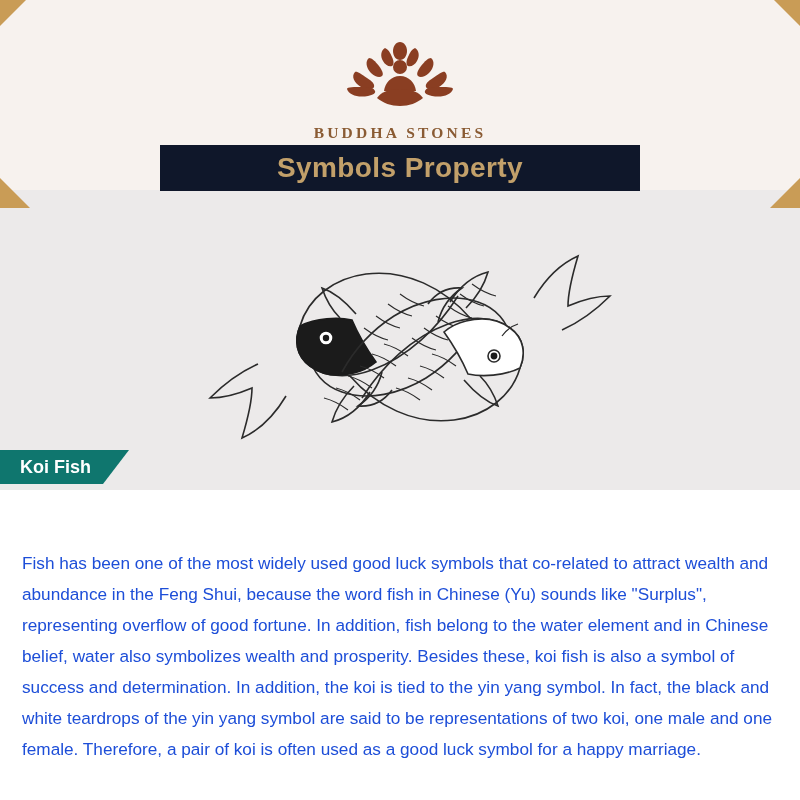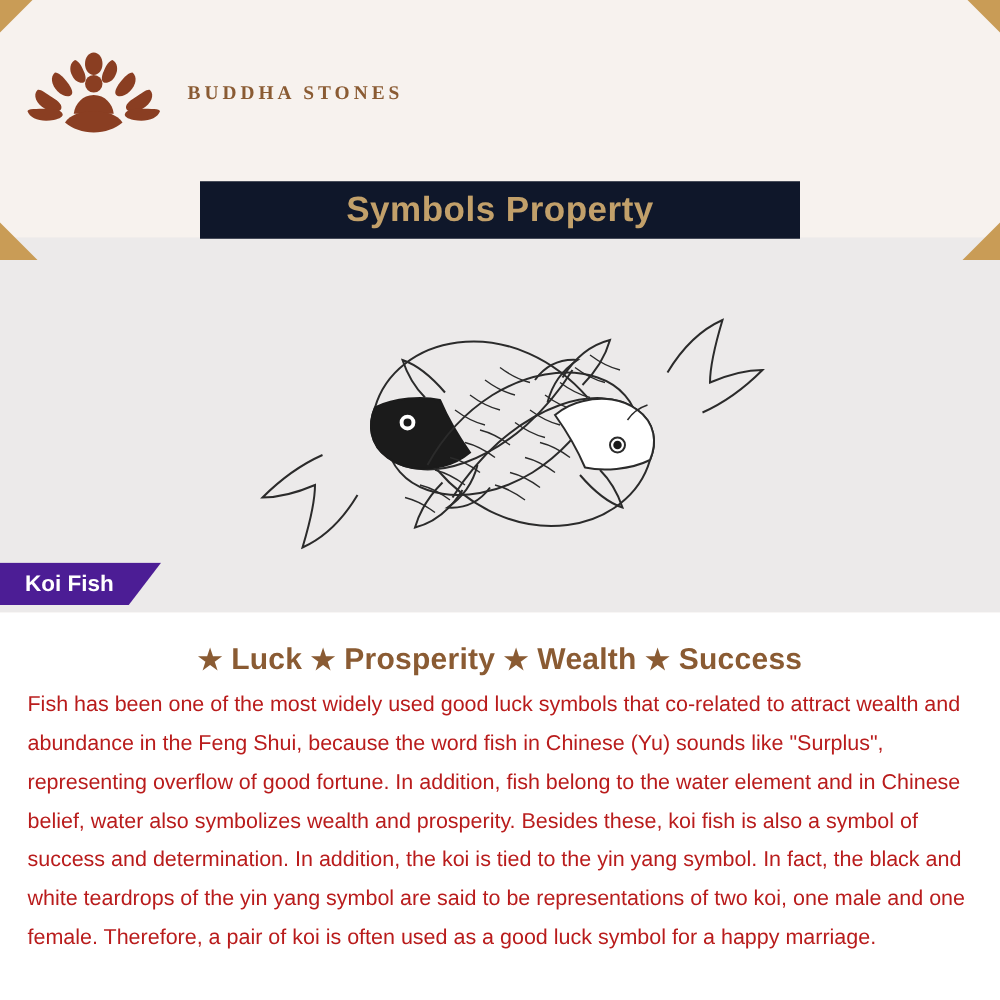--- a/index.html
+++ b/index.html
@@ -60,7 +60,7 @@
   
   .logo-wrap {
     position: absolute; top: 26px; left: 0; width: 800px;
-    display: flex; flex-direction: row; align-items: center;
+    display: flex; flex-direction: column; align-items: center;
   }
   .logo-mark { width: 150px; height: 92px; }
   .brand-name {

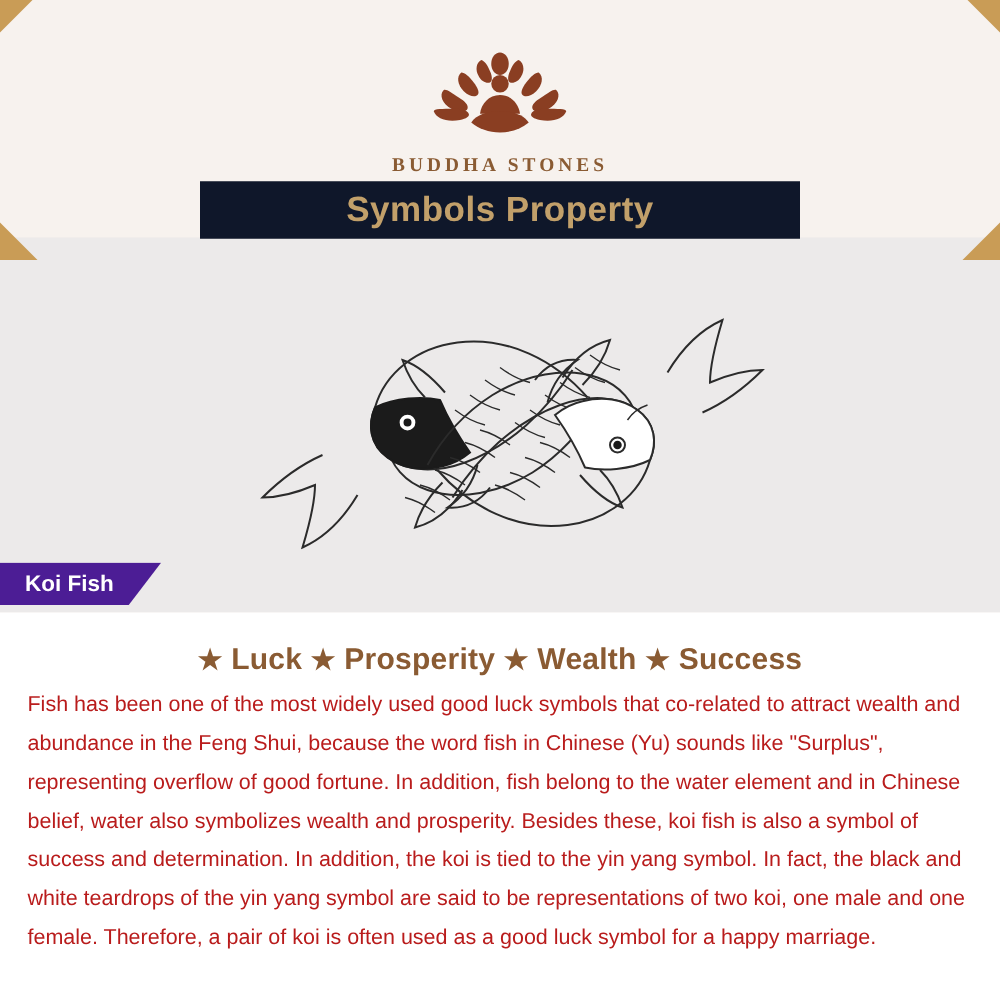--- a/index.html
+++ b/index.html
@@ -96,7 +96,7 @@
   .label-tab {
     position: absolute; top: 450px; left: 0;
     height: 34px;
-    background: #4c1d95;
+    background: #0f766e;
     display: flex; align-items: center;
     padding: 0 38px 0 20px;
     clip-path: polygon(0 0, 100% 0, calc(100% - 26px) 100%, 0 100%);

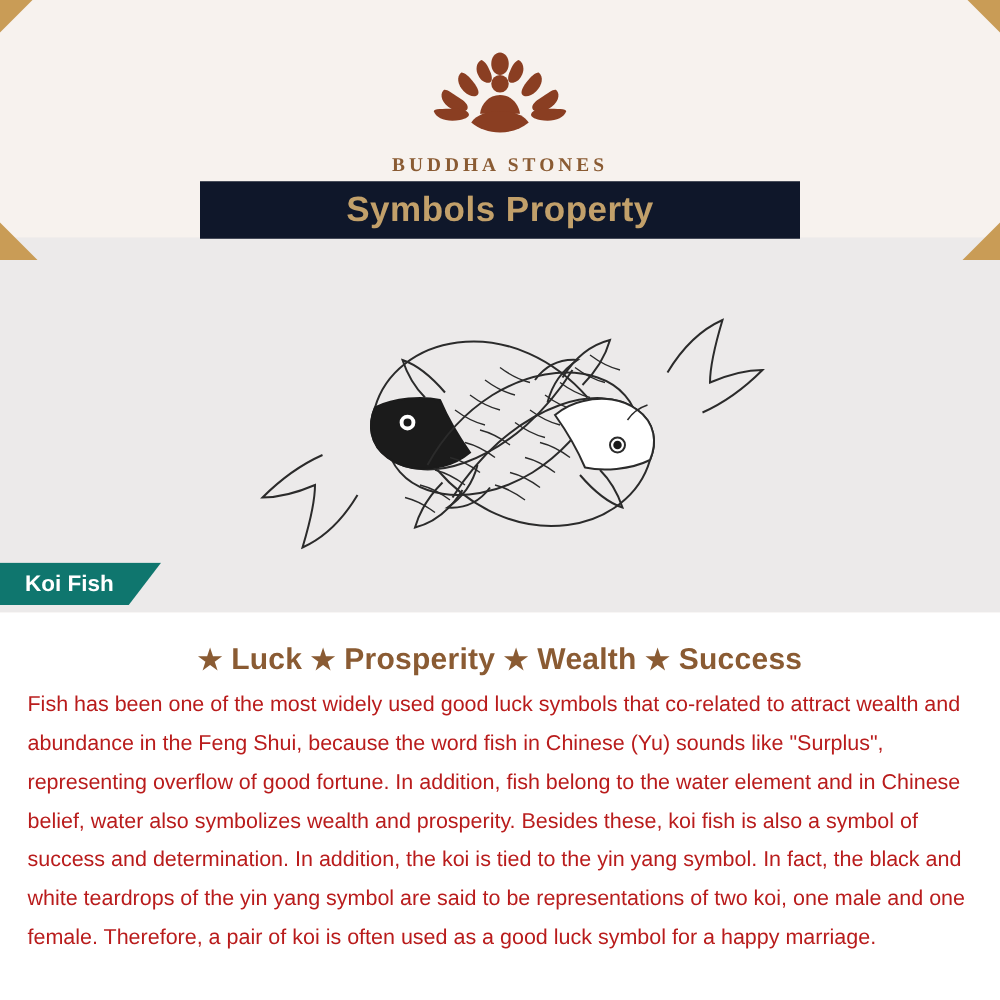--- a/index.html
+++ b/index.html
@@ -213,16 +213,6 @@
     <span>Koi Fish</span>
   </div>
 
-  <div class="keywords">
-    <span class="star">★</span>
-    <span>Luck</span>
-    <span class="star">★</span>
-    <span>Prosperity</span>
-    <span class="star">★</span>
-    <span>Wealth</span>
-    <span class="star">★</span>
-    <span>Success</span>
-  </div>
 
   <div class="body-copy">Fish has been one of the most widely used good luck symbols that co-related to attract wealth and abundance in the Feng Shui, because the word fish in Chinese (Yu) sounds like "Surplus", representing overflow of good fortune. In addition, fish belong to the water element and in Chinese belief, water also symbolizes wealth and prosperity. Besides these, koi fish is also a symbol of success and determination. In addition, the koi is tied to the yin yang symbol. In fact, the black and white teardrops of the yin yang symbol are said to be representations of two koi, one male and one female. Therefore, a pair of koi is often used as a good luck symbol for a happy marriage.</div>
 

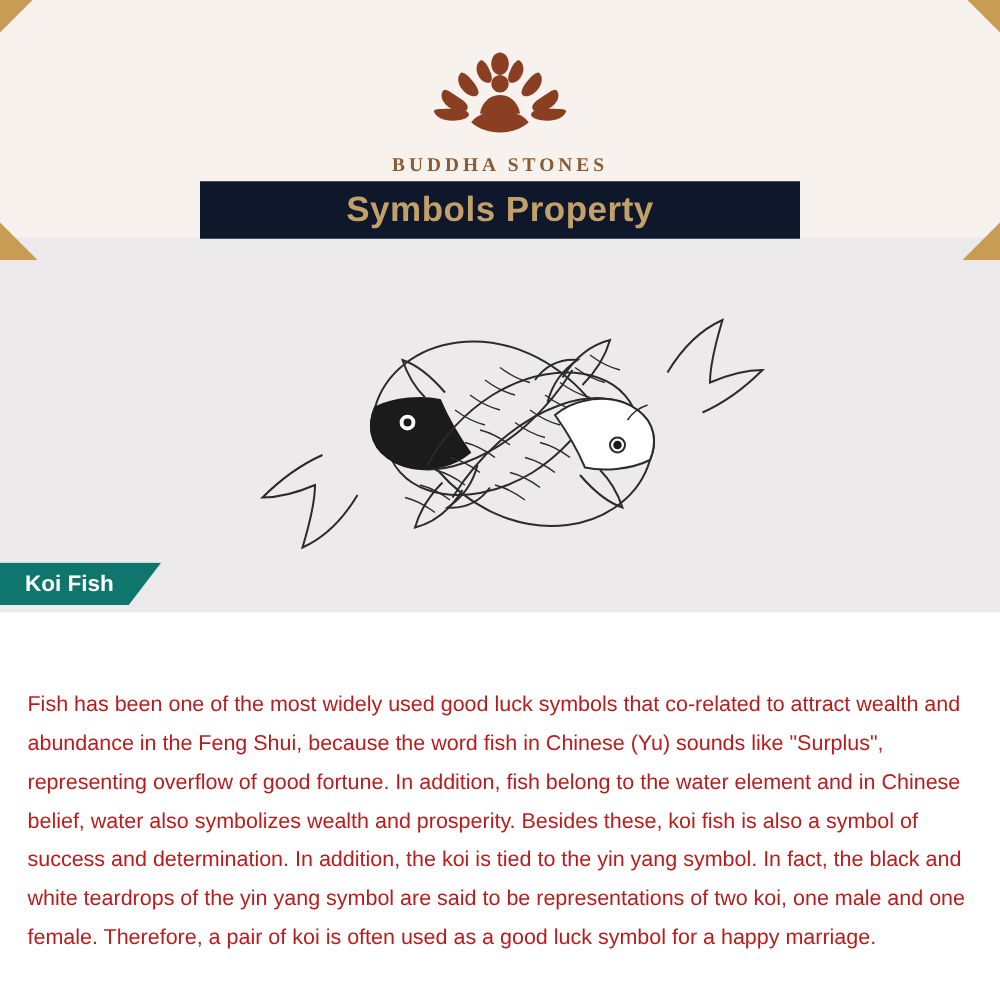--- a/index.html
+++ b/index.html
@@ -122,7 +122,7 @@
     width: 760px;
     font-size: 17.2px;
     line-height: 31px;
-    color: #b91c1c;
+    color: #1d4ed8;
     text-align: left;
   }
 </style>

